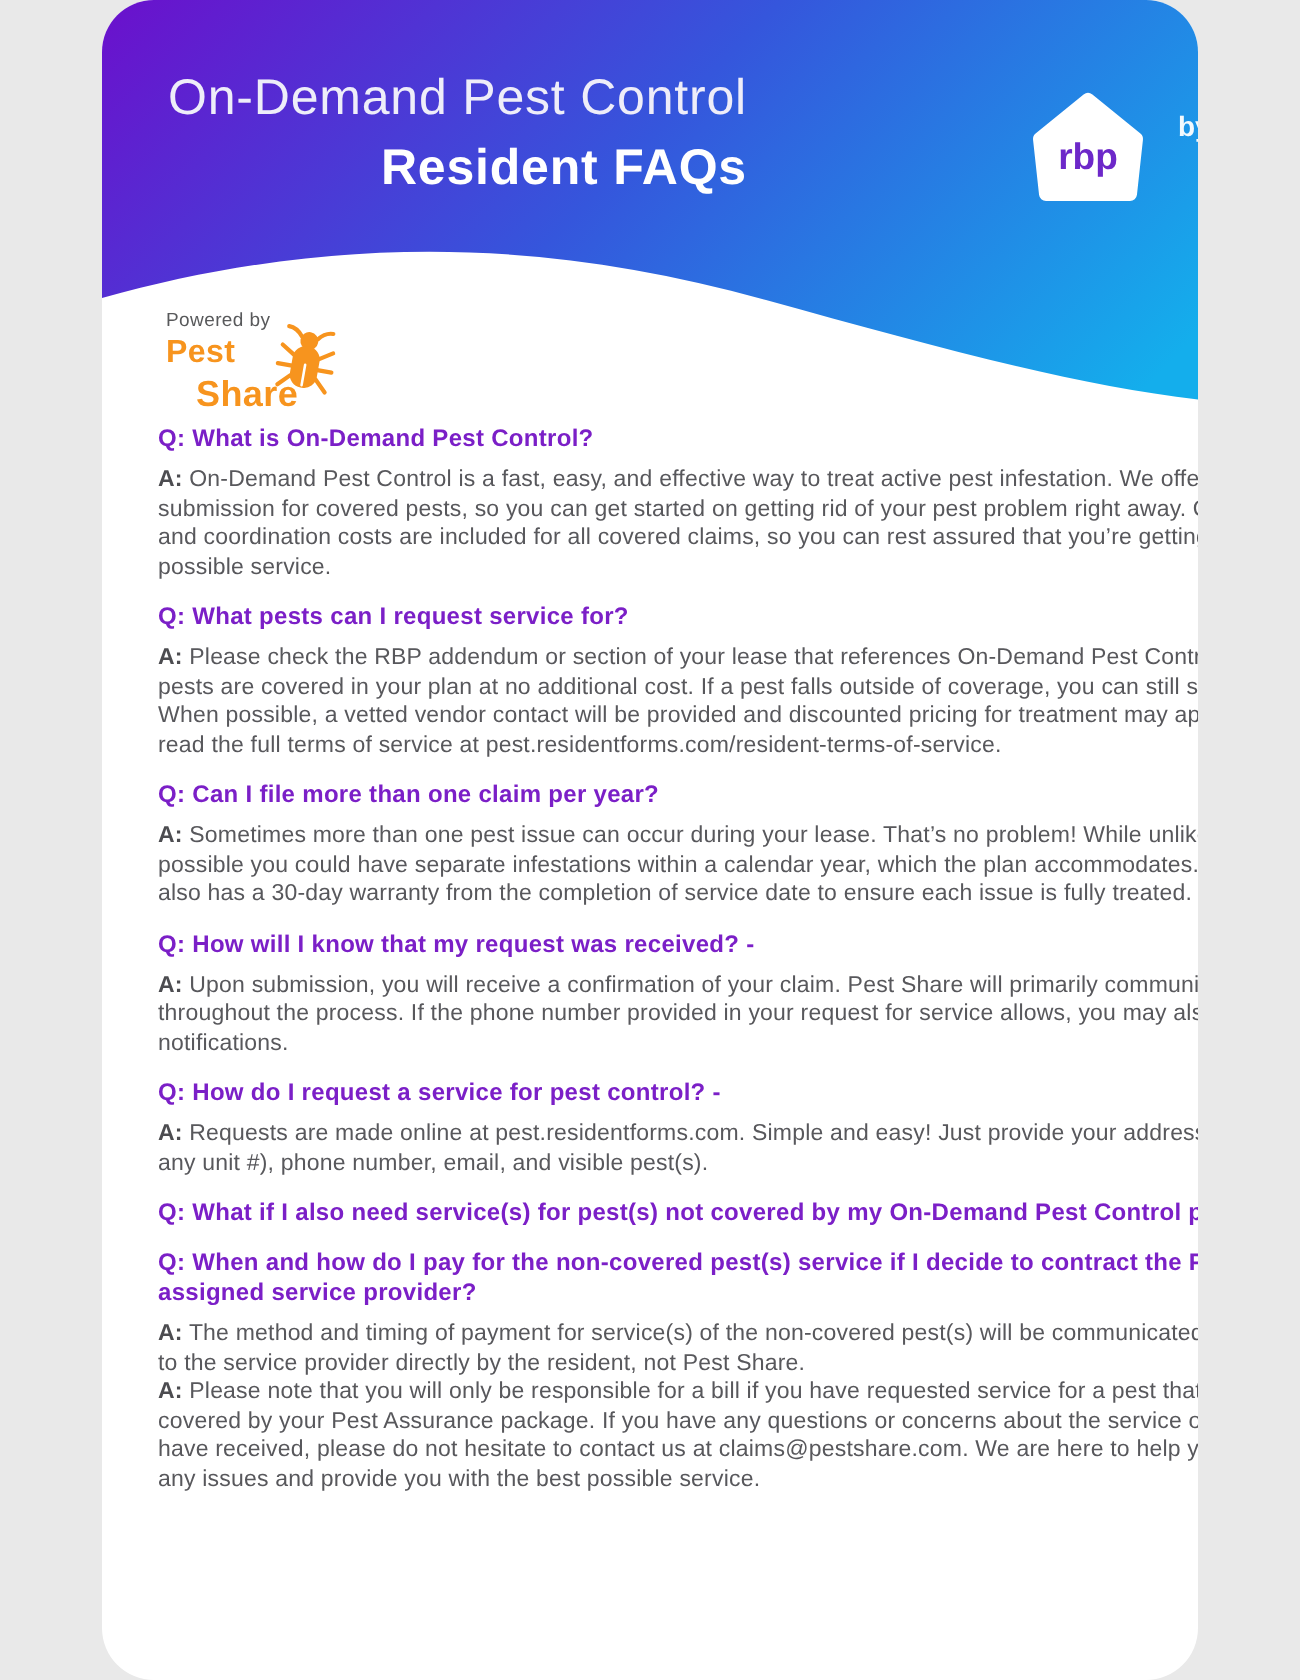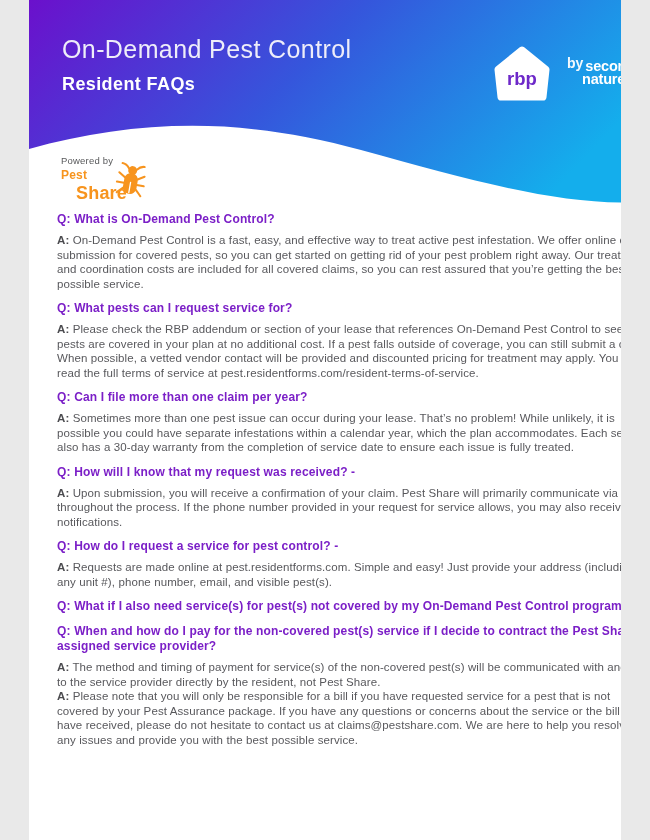--- a/index.html
+++ b/index.html
@@ -4,9 +4,10 @@
 <style>
   html,body{margin:0;padding:0;background:#e9e9e9;}
   .page{
-    position:relative;width:592px;height:840px;margin:0 auto;
+    position:relative;width:548px;height:840px;margin:0 auto;
     background:#ffffff;overflow:hidden;
     font-family:"Liberation Sans",sans-serif;
+    border-radius:26px;
   }
   
   .header-wave{position:absolute;top:0;left:0;width:650px;height:215px;}

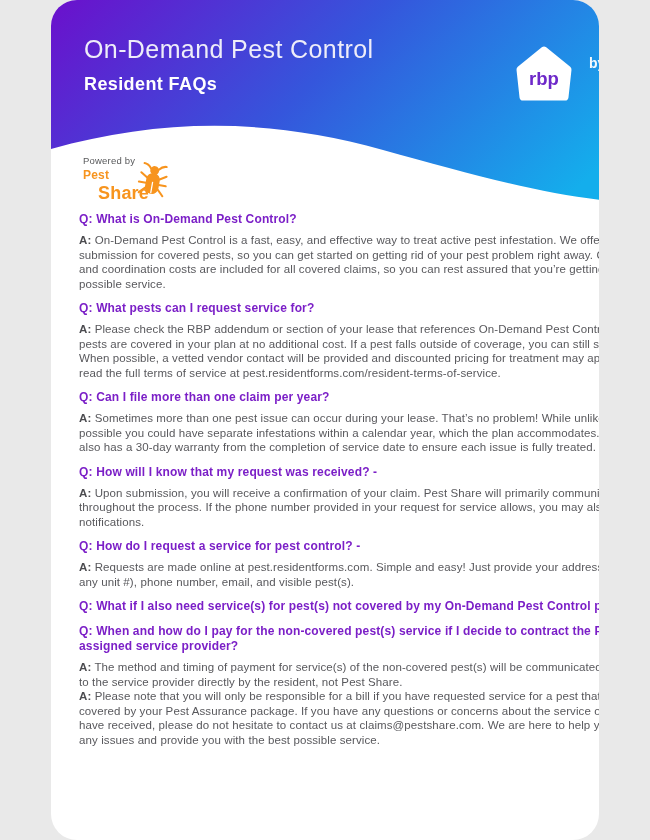--- a/index.html
+++ b/index.html
@@ -16,7 +16,7 @@
     font-size:25px;font-weight:400;color:#eeedf9;letter-spacing:.4px;line-height:30px;
   }
   .title-line2{
-    font-size:18px;font-weight:700;color:#ffffff;letter-spacing:.4px;line-height:30px;margin-top:5px;
+    font-size:25px;font-weight:700;color:#ffffff;letter-spacing:.4px;line-height:30px;margin-top:5px;text-align:right;
   }
   
   .rbp-logo{position:absolute;left:461px;top:42px;width:64px;height:66px;}

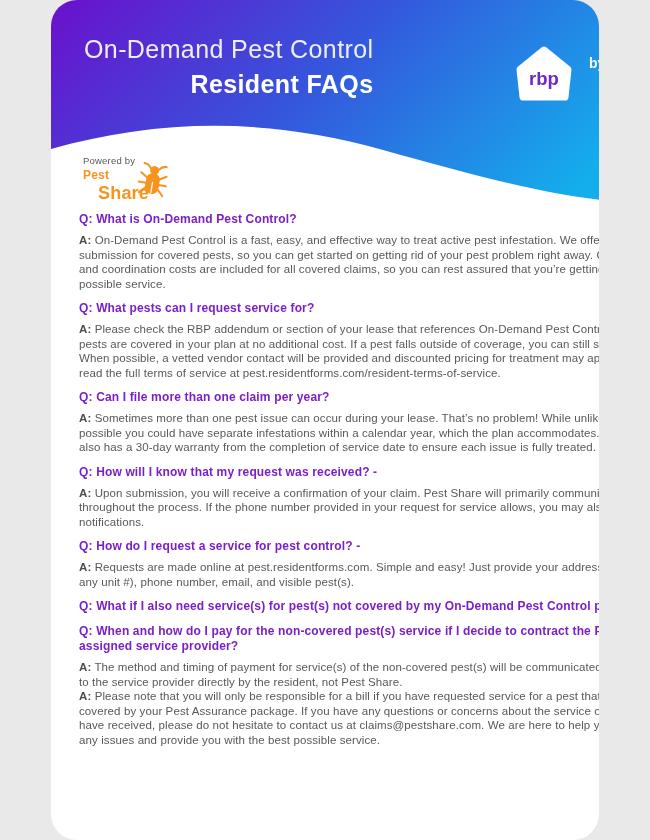--- a/index.html
+++ b/index.html
@@ -28,7 +28,7 @@
   
   .powered{position:absolute;left:32px;top:155px;width:130px;height:62px;}
   .powered-label{font-size:9.5px;font-weight:400;color:#58595b;letter-spacing:.2px;}
-  .ps-line1{font-size:12px;font-weight:800;color:#f7941e;letter-spacing:.2px;margin-top:2px;}
+  .ps-line1{font-size:16px;font-weight:800;color:#f7941e;letter-spacing:.2px;margin-top:2px;}
   .ps-line2{font-size:18px;font-weight:800;color:#f7941e;letter-spacing:.2px;margin-top:1px;padding-left:15px;}
   .ps-tm{font-size:7px;font-weight:700;vertical-align:8px;letter-spacing:0;}
   .bug{position:absolute;left:54px;top:6px;}

